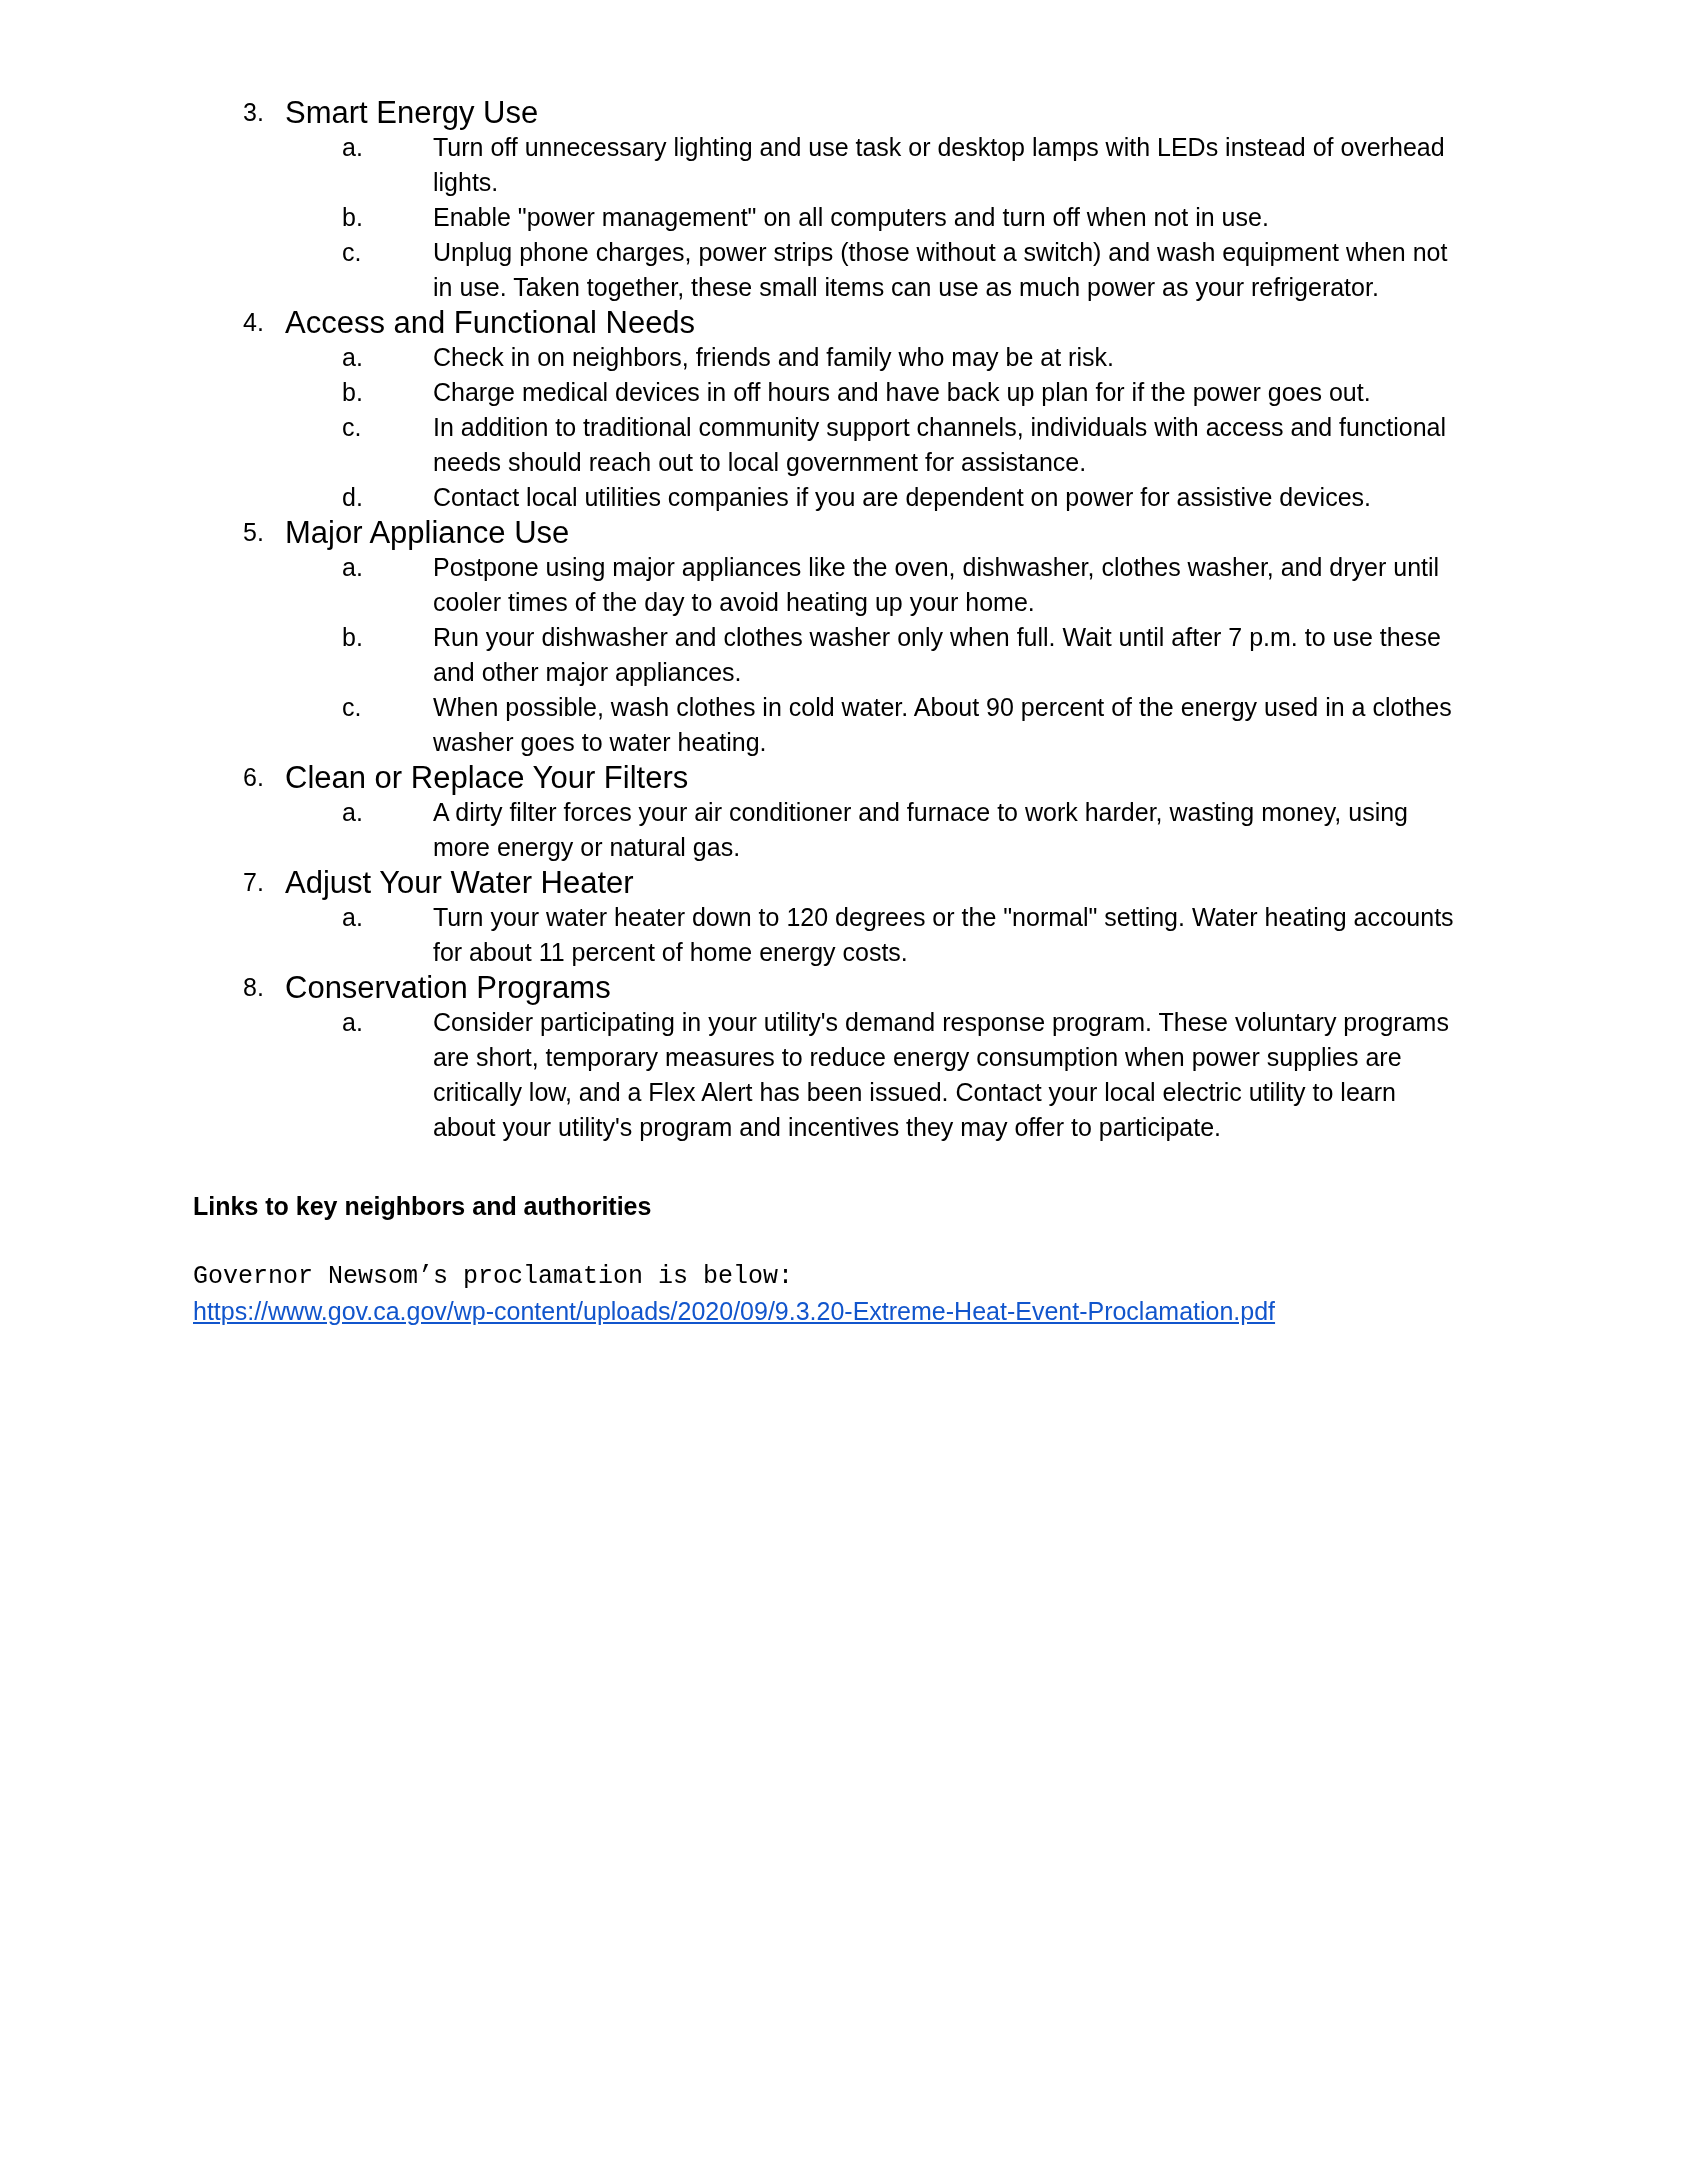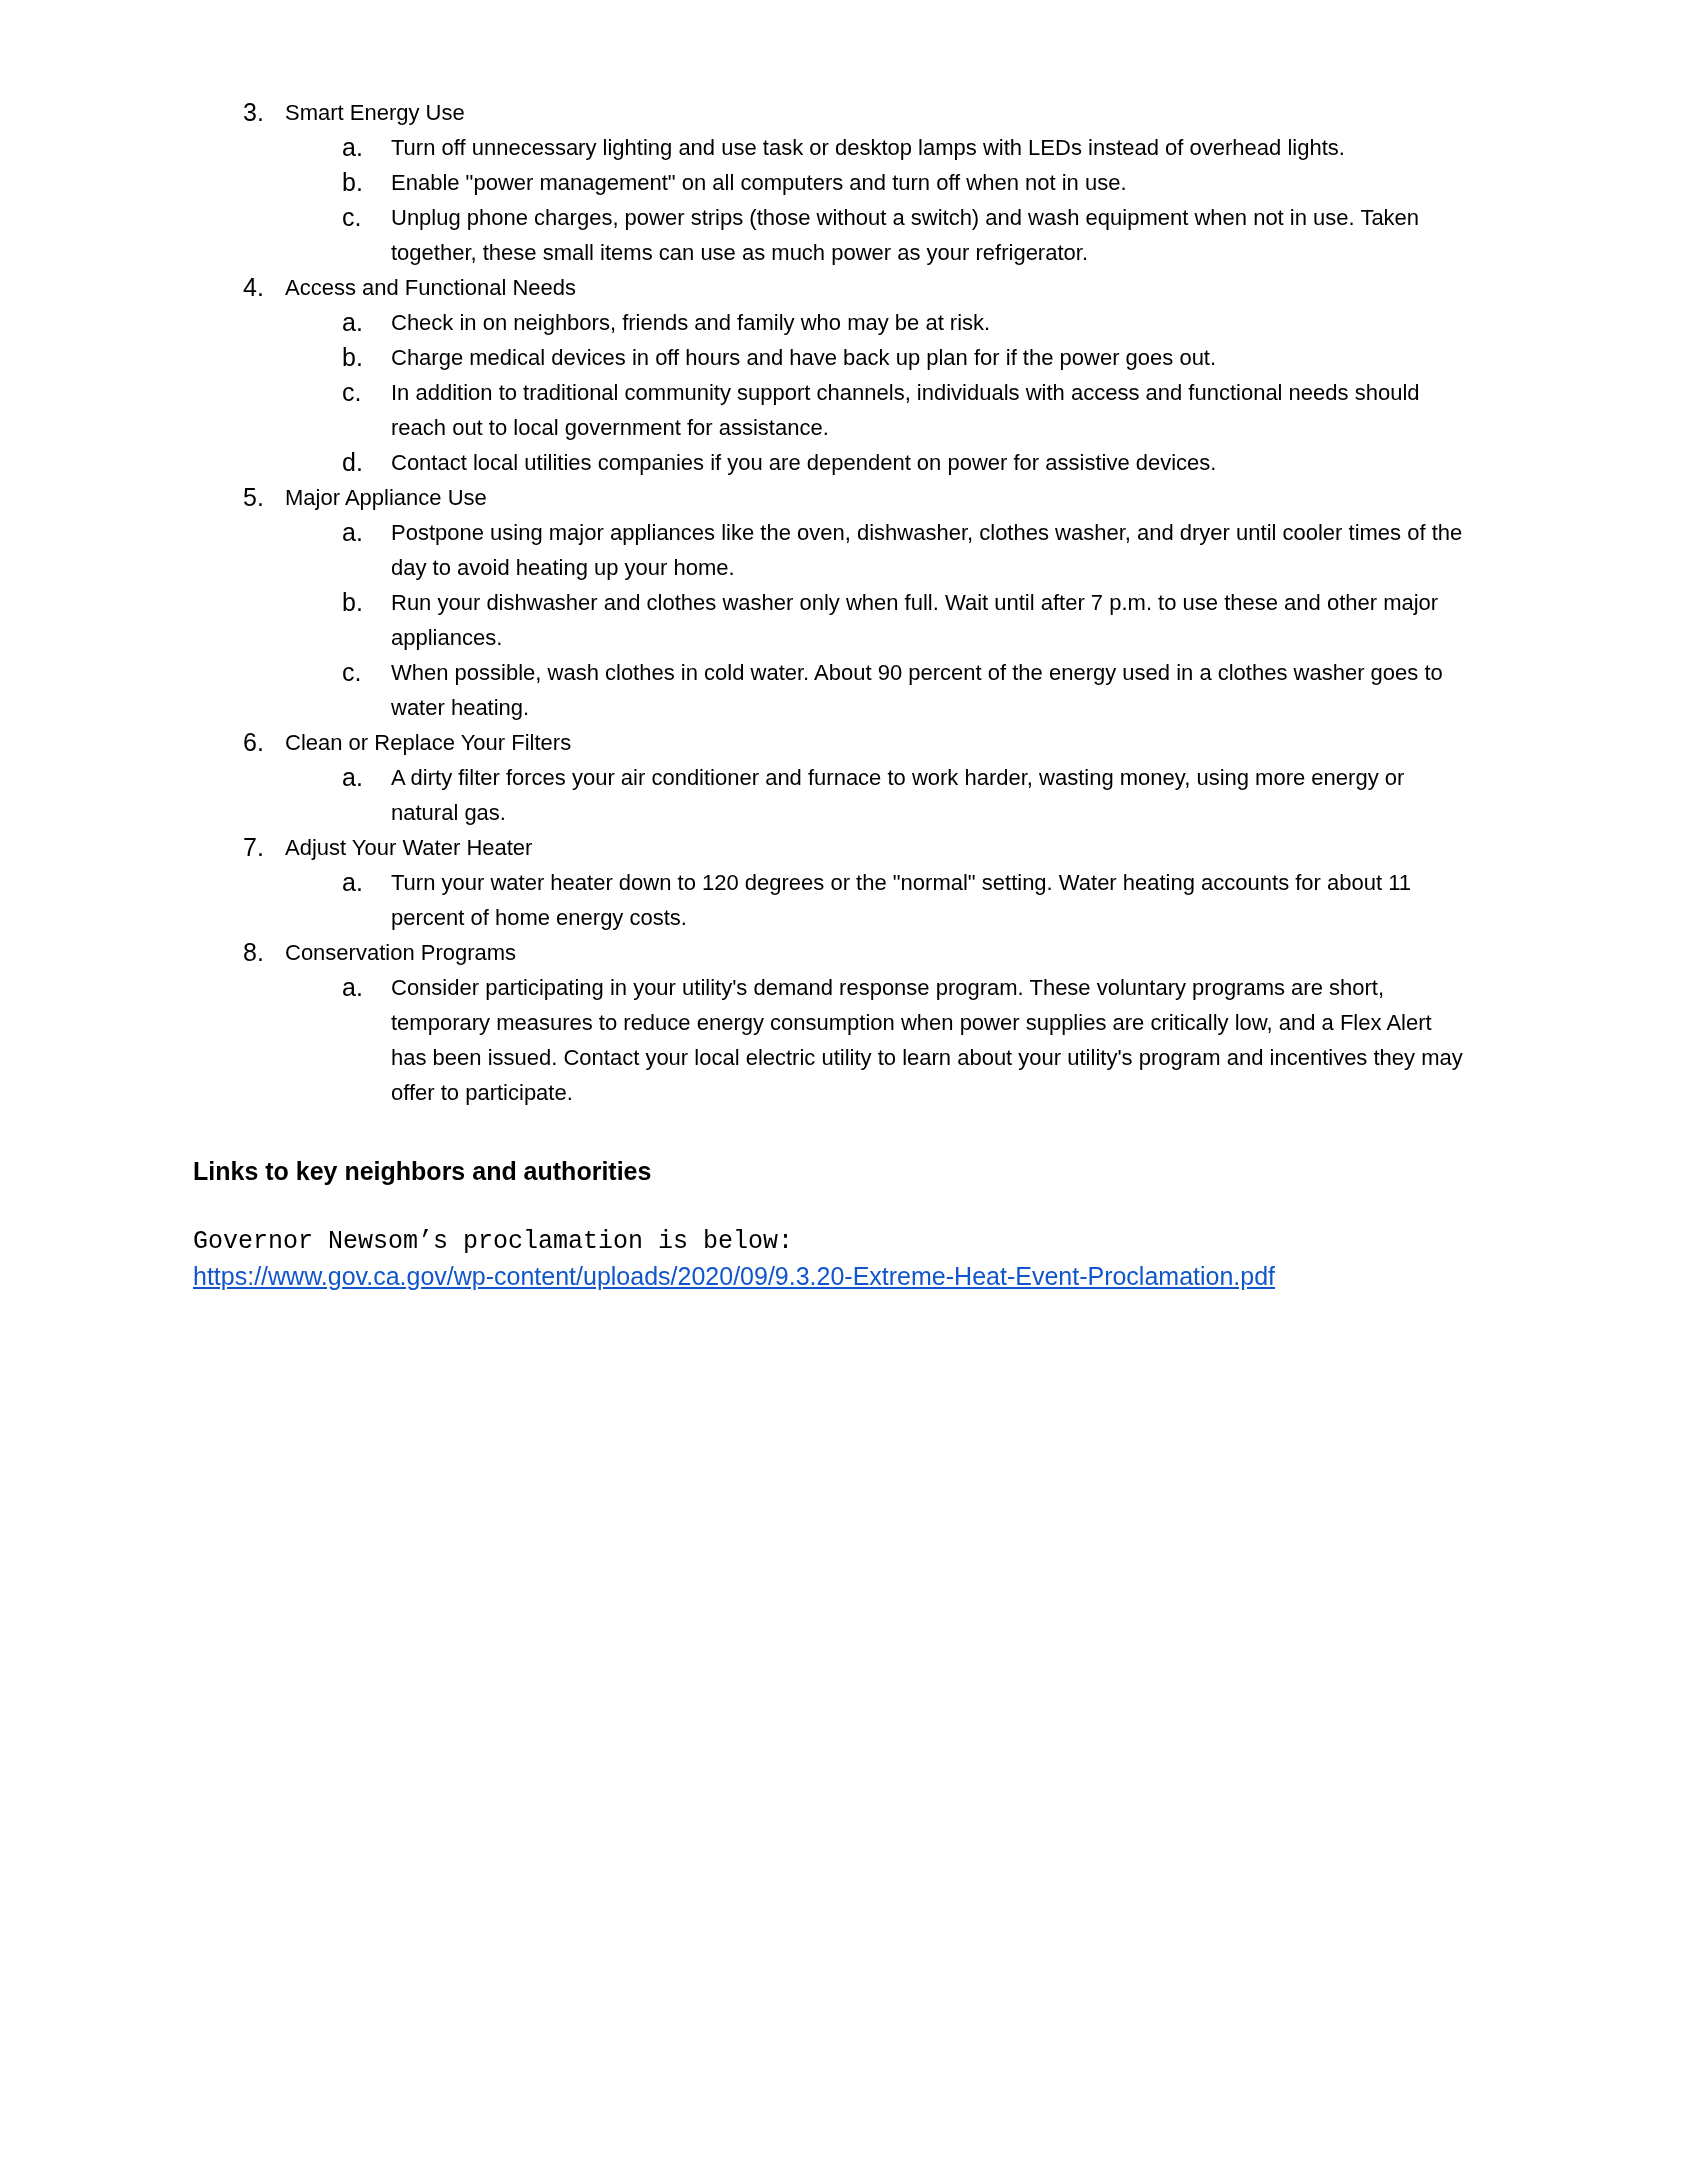--- a/index.html
+++ b/index.html
@@ -52,7 +52,7 @@
     line-height: 35px;
   }
   ol.level1 > li > .itemtext {
-    font-size: 22px;
+    font-size: 31px;
     line-height: 35px;
     white-space: pre-wrap;
   }

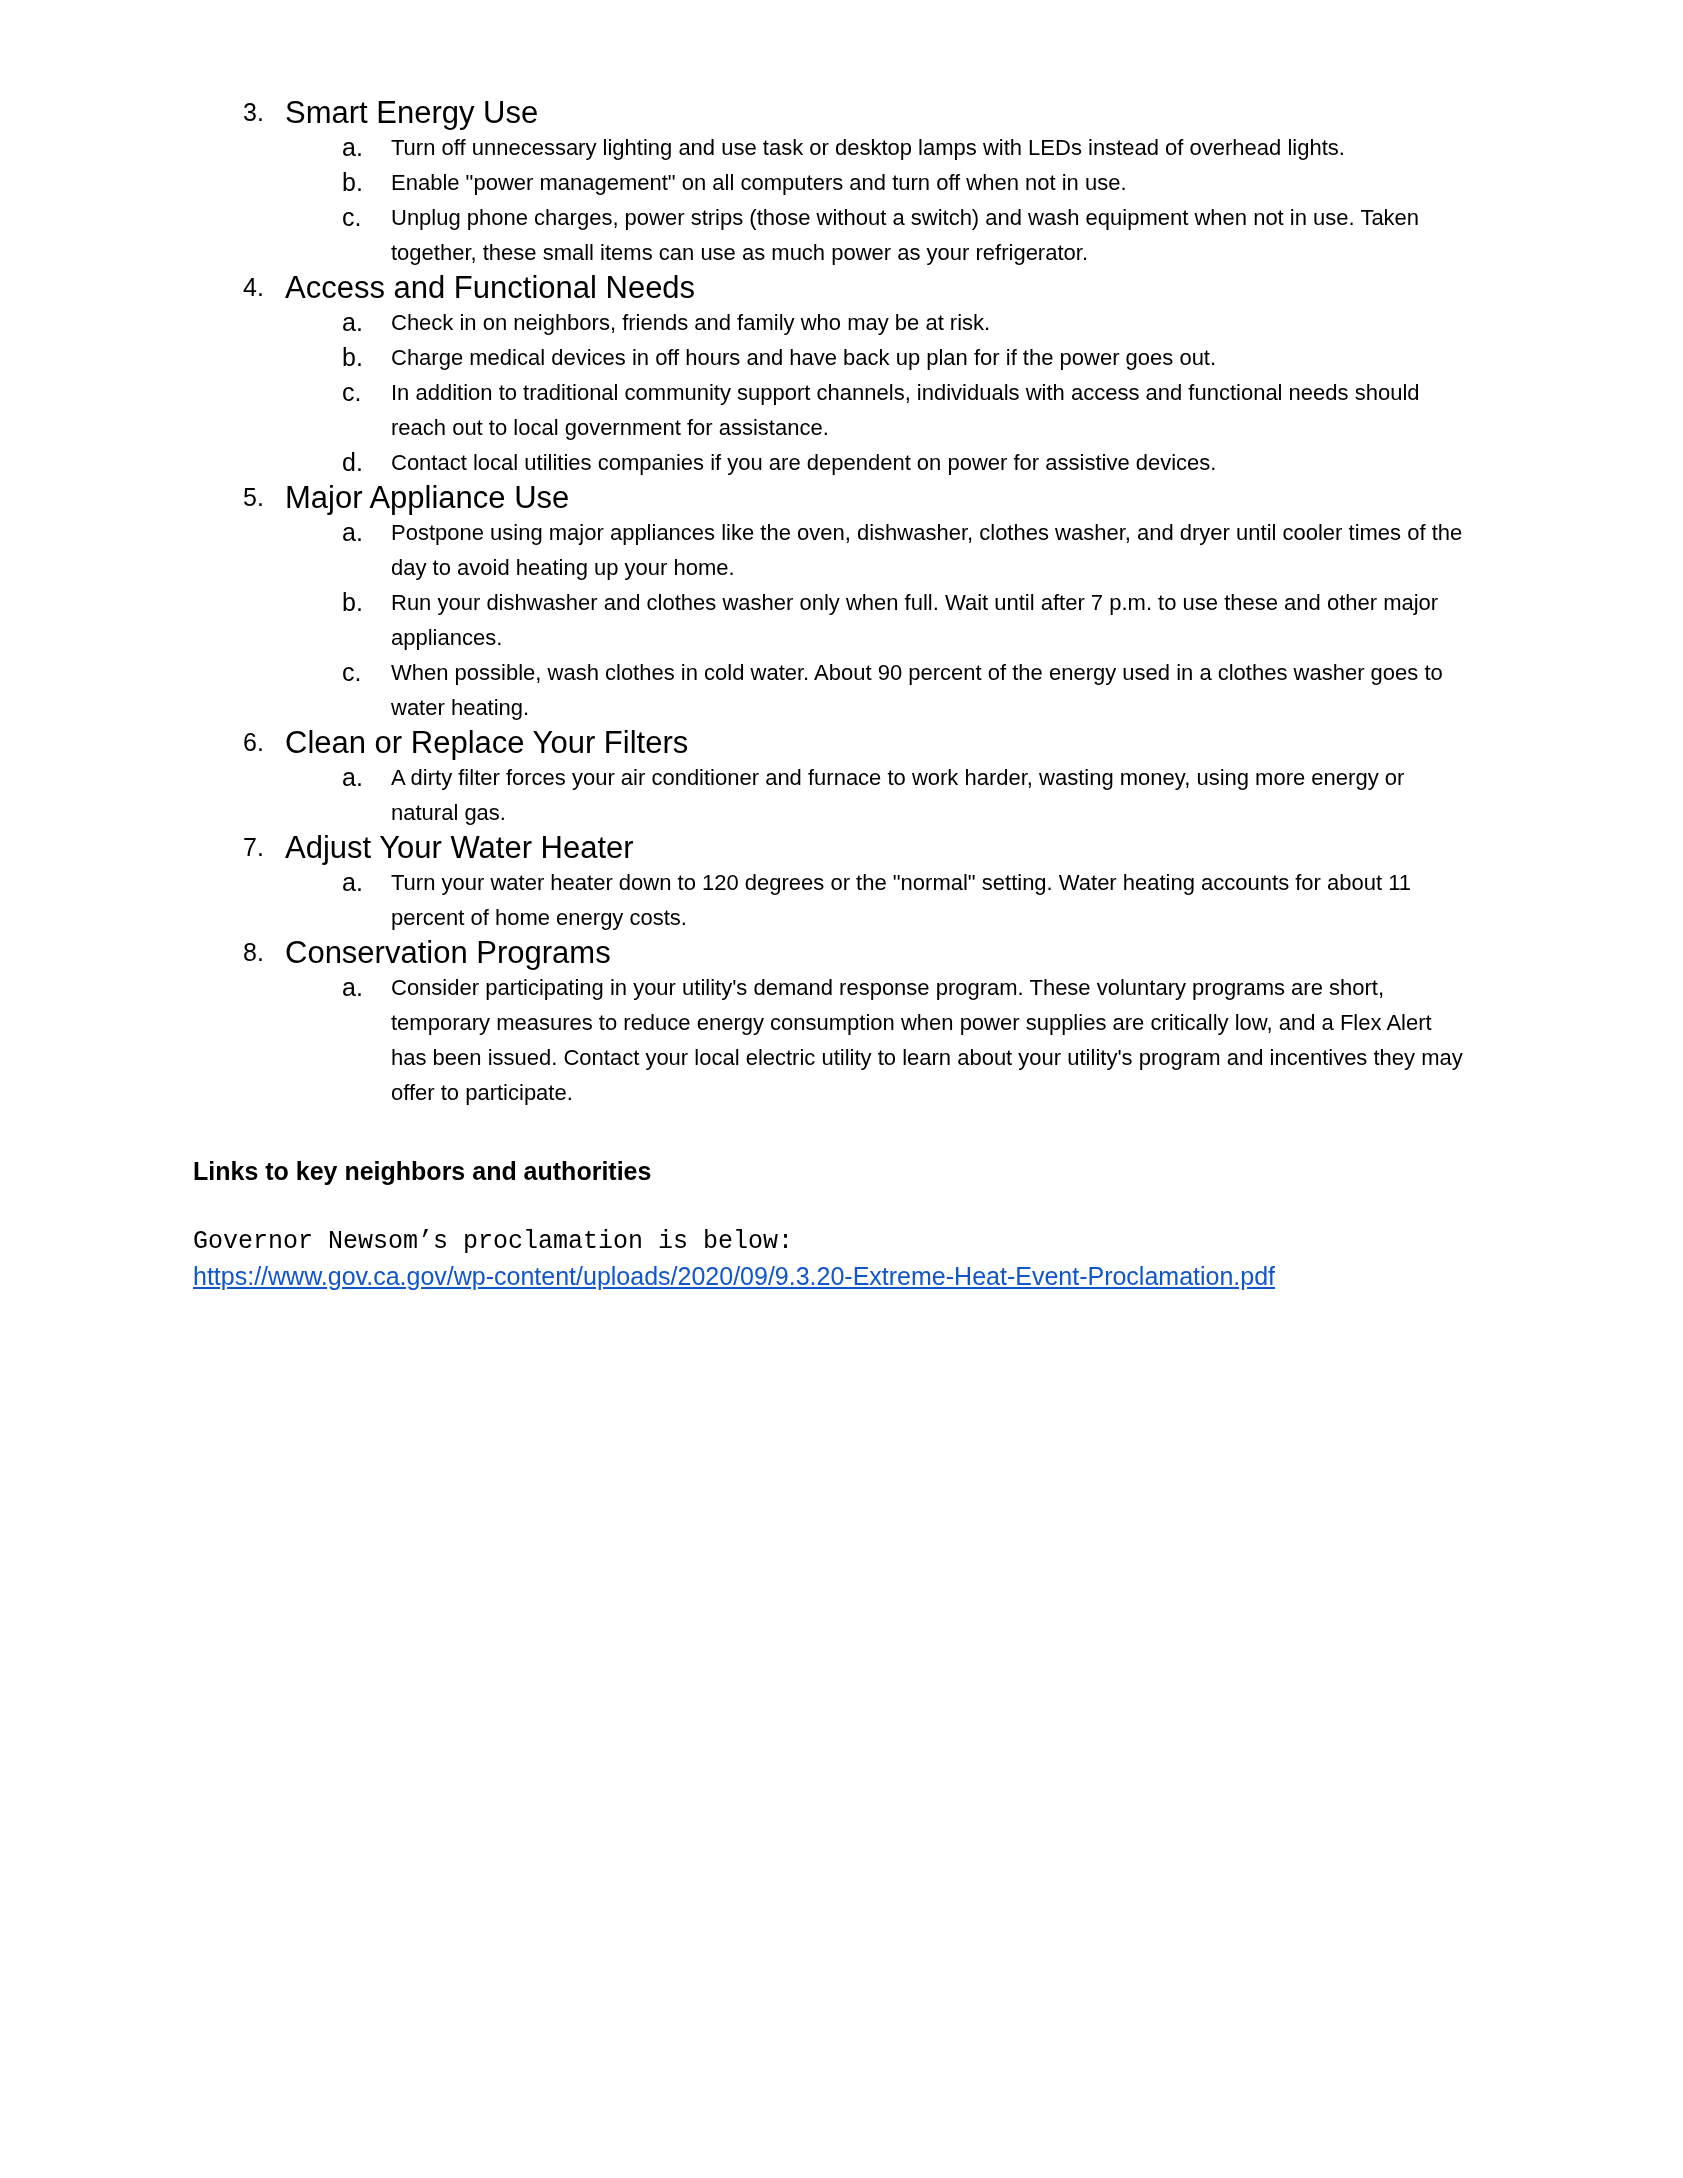--- a/index.html
+++ b/index.html
@@ -77,9 +77,10 @@
     line-height: 35px;
   }
   ol.level2 > li > .itemtext {
-    font-size: 22px;
+    font-size: 25px;
     line-height: 35px;
     display: block;
+    margin-left: 42px;
   }
 
   

